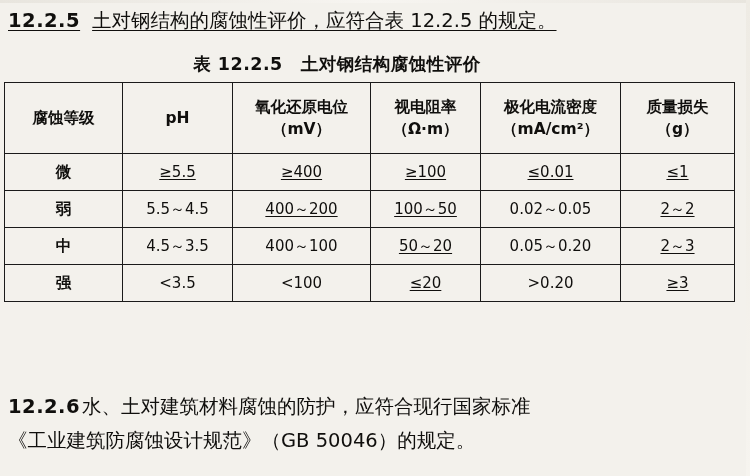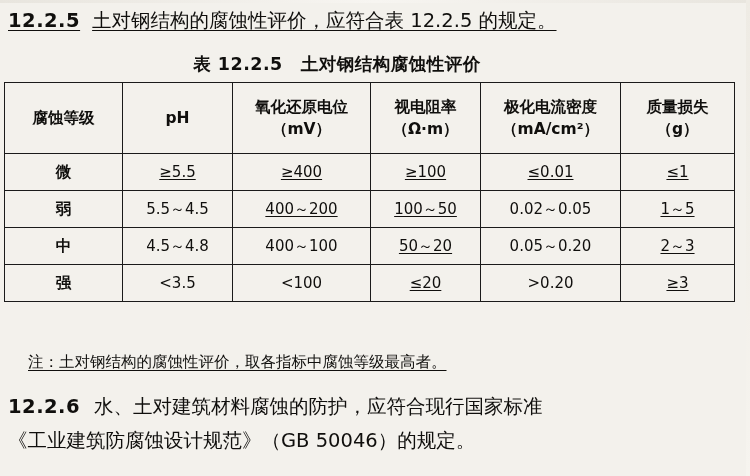--- a/index.html
+++ b/index.html
@@ -198,7 +198,7 @@
           <td class="u">400～200</td>
           <td class="u">100～50</td>
           <td>0.02～0.05</td>
-          <td class="u">1～5</td>
+          <td class="u">2～2</td>
         </tr>
         <tr>
           <td class="grade">中</td>

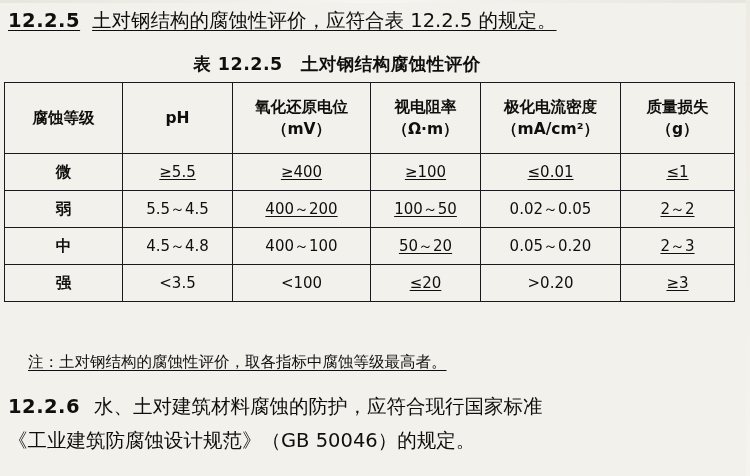--- a/index.html
+++ b/index.html
@@ -202,7 +202,7 @@
         </tr>
         <tr>
           <td class="grade">中</td>
-          <td>4.5～4.8</td>
+          <td>4.5～3.5</td>
           <td>400～100</td>
           <td class="u">50～20</td>
           <td>0.05～0.20</td>

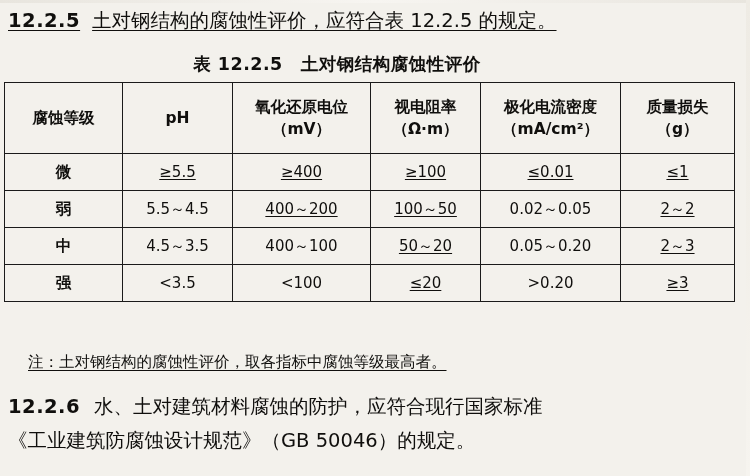--- a/index.html
+++ b/index.html
@@ -220,7 +220,6 @@
     </table>
   </div>
 
-  <div class="note">注：土对钢结构的腐蚀性评价，取各指标中腐蚀等级最高者。</div>
 
   <div class="clause-bottom">
     <div class="line1">

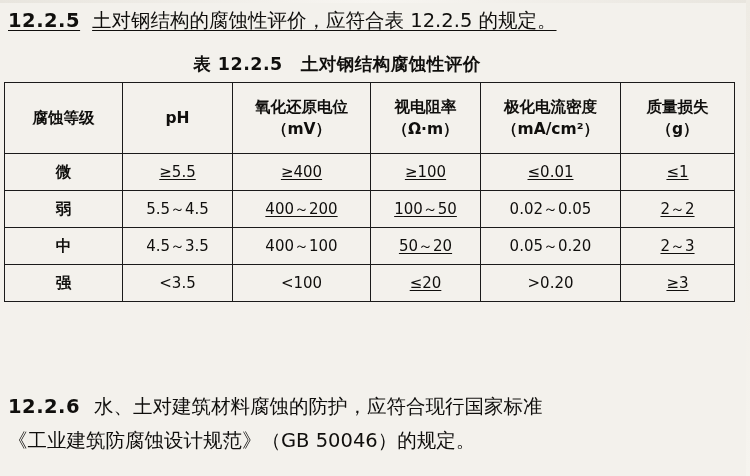--- a/index.html
+++ b/index.html
@@ -118,7 +118,7 @@
   }
   .clause-bottom .line1 { white-space: nowrap; }
   .clause-bottom .line2 { white-space: nowrap; }
-  .clause-bottom .body-text { margin-left: 14px; }
+  .clause-bottom .body-text { margin-left: 2px; }
 
   
   .scan-edge-top {

